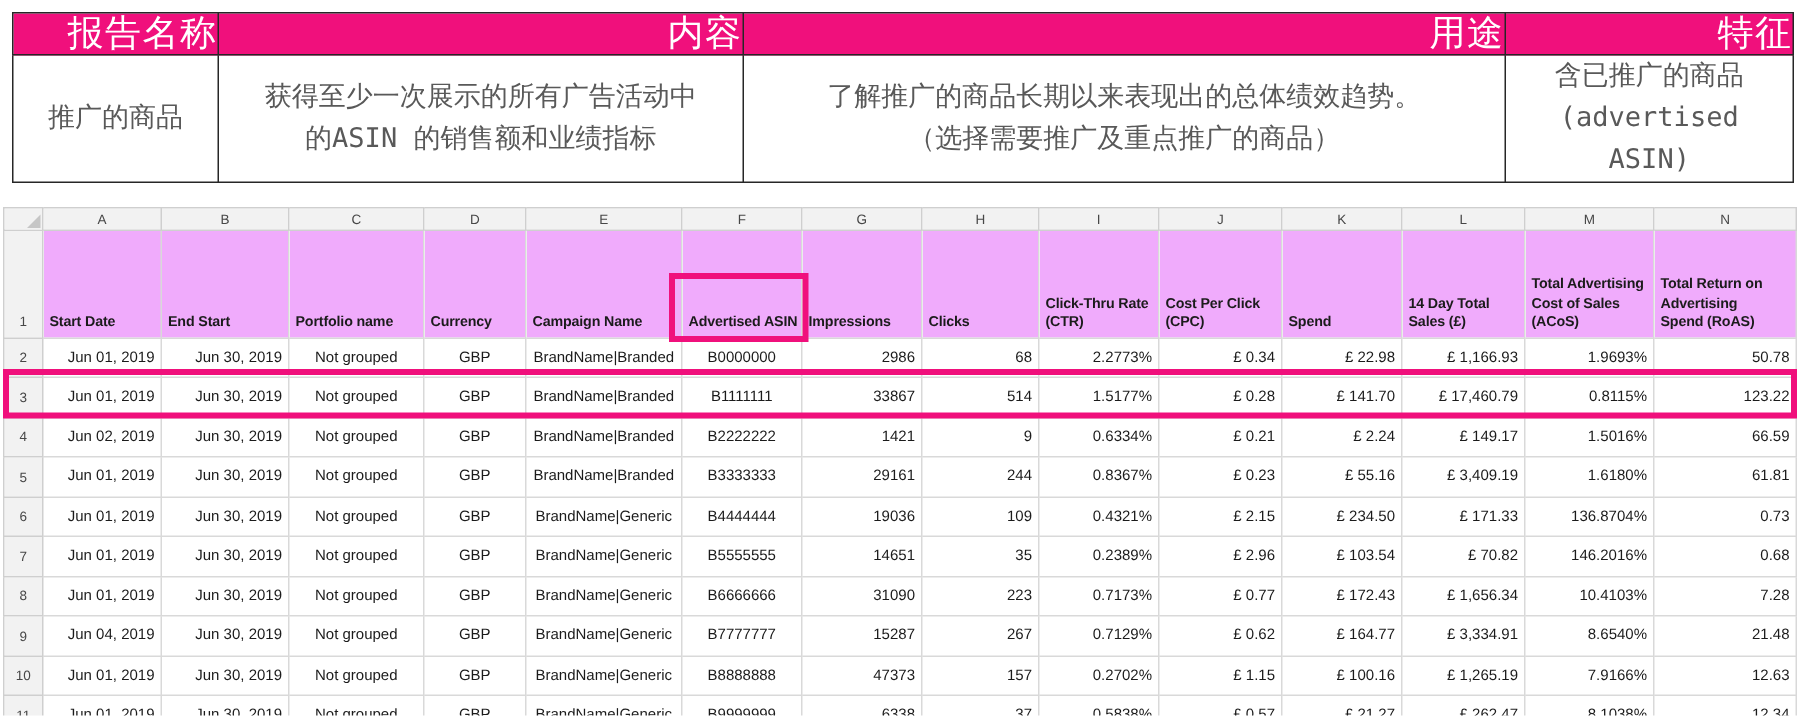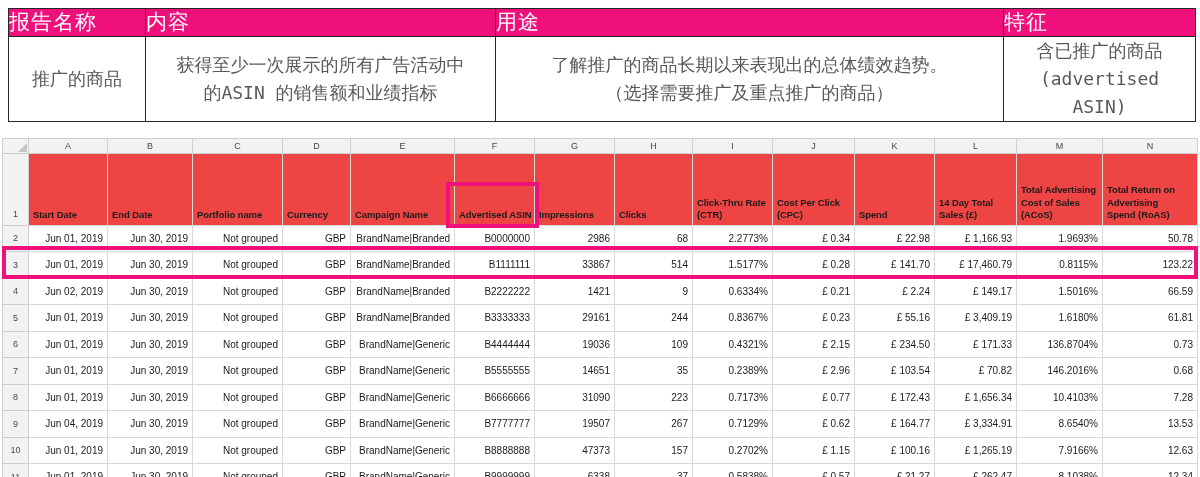--- a/index.html
+++ b/index.html
@@ -22,8 +22,8 @@
   .doc th,.doc td{border:1.5px solid var(--doc-border);padding:0;}
   .doc th{
     background:var(--accent);color:#fff;
-    font-size:21px;font-weight:normal;height:27px;line-height:27px;
-    text-align:left;letter-spacing:1px;
+    font-size:24px;font-weight:normal;height:27px;line-height:27px;
+    text-align:right;letter-spacing:1px;
   }
   .doc td{
     color:#595959;font-size:18px;text-align:center;vertical-align:middle;

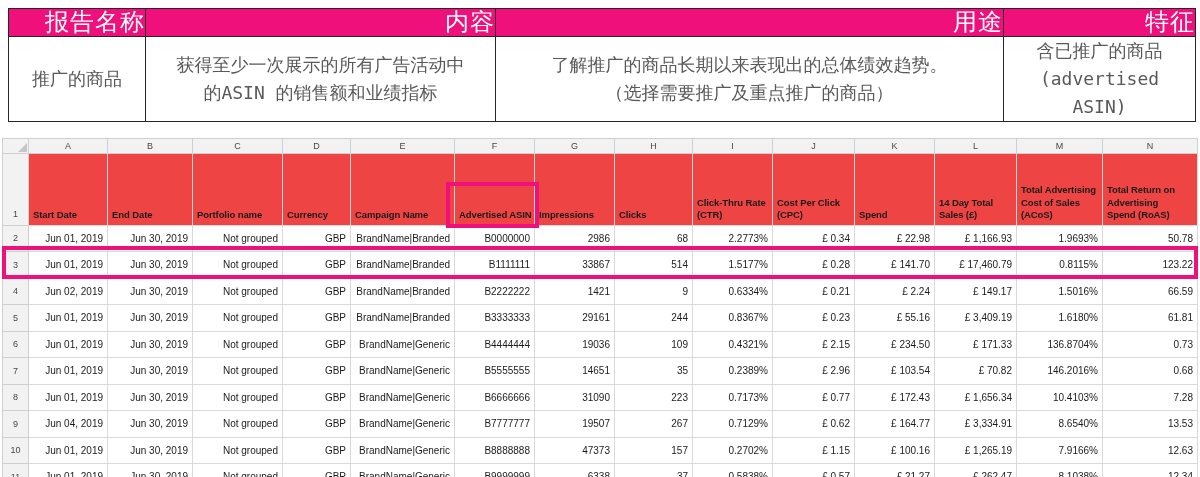--- a/index.html
+++ b/index.html
@@ -52,7 +52,7 @@
   .sheet td.hdr{
     font-weight:bold;font-size:9.5px;letter-spacing:-0.1px;line-height:1.32;
     vertical-align:bottom;text-align:left;padding:2px 2px 3px 4px;
-    white-space:pre;background:#ef4444;
+    white-space:pre;background:#f0abfc;
   }
   .sheet tr.data-row{height:26.5px;}
   .sheet td.data{

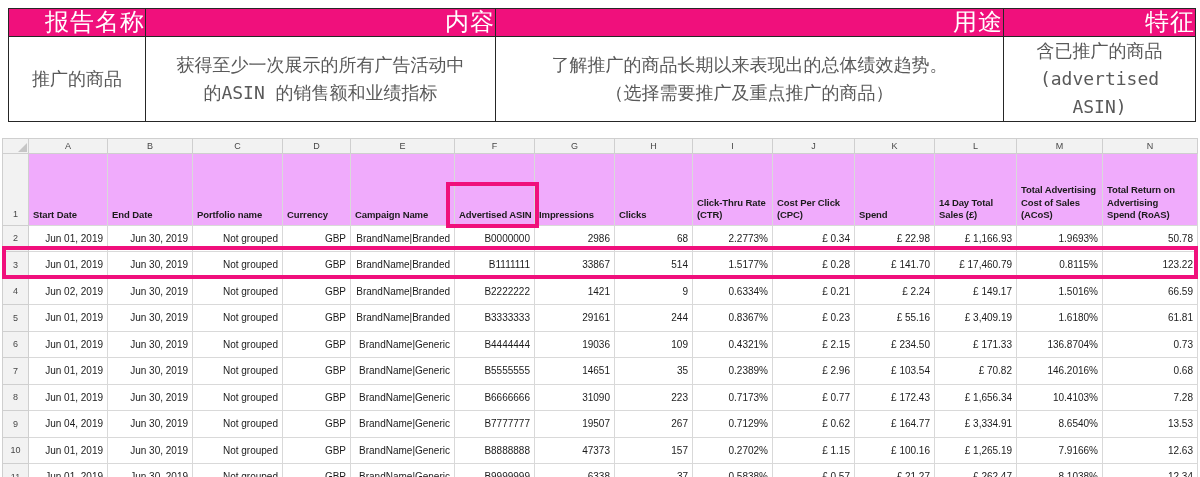--- a/index.html
+++ b/index.html
@@ -143,7 +143,7 @@
           <tr class="hdr-row">
             <th class="rowhead">1</th>
             <td class="hdr">Start Date</td>
-            <td class="hdr">End Date</td>
+            <td class="hdr">End Start</td>
             <td class="hdr">Portfolio name</td>
             <td class="hdr">Currency</td>
             <td class="hdr">Campaign Name</td>

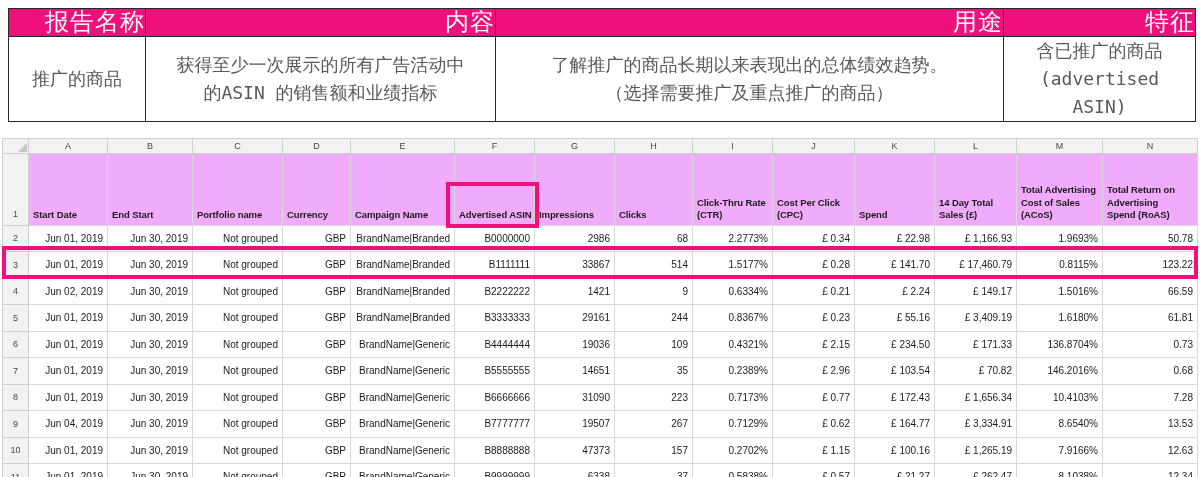--- a/index.html
+++ b/index.html
@@ -59,7 +59,7 @@
     font-size:10px;white-space:nowrap;vertical-align:middle;
     padding:0 4px;background:#fff;
   }
-  .al{text-align:right;} .ar{text-align:right;}
+  .al{text-align:center;} .ar{text-align:right;}
 
   
   .hl-box{position:absolute;border:4px solid var(--accent);pointer-events:none;}

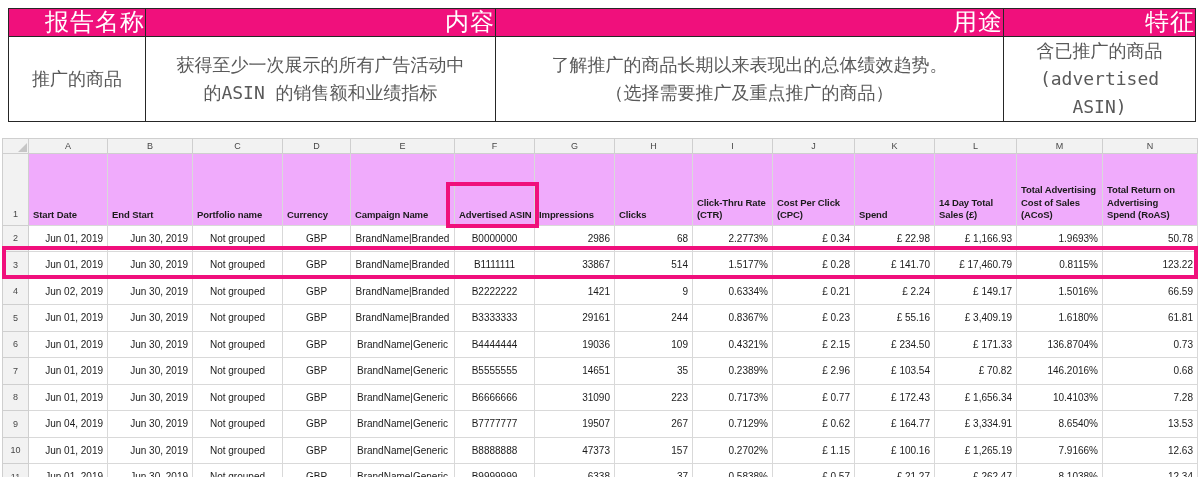--- a/index.html
+++ b/index.html
@@ -291,7 +291,7 @@
             <td class="data al">GBP</td>
             <td class="data al">BrandName|Generic</td>
             <td class="data al">B7777777</td>
-            <td class="data ar">19507</td>
+            <td class="data ar">15287</td>
             <td class="data ar">267</td>
             <td class="data ar">0.7129%</td>
             <td class="data ar">£ 0.62</td>

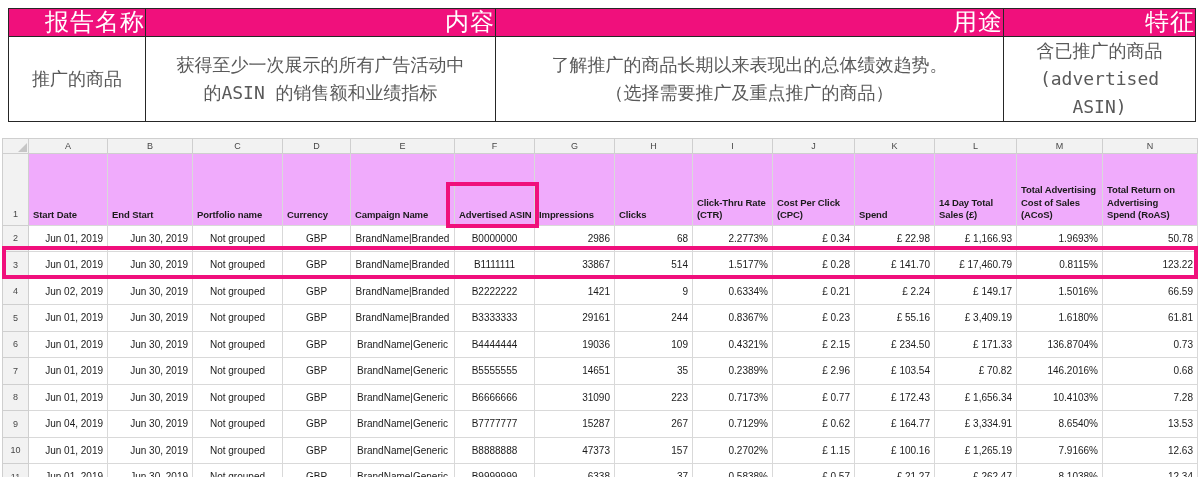--- a/index.html
+++ b/index.html
@@ -298,7 +298,7 @@
             <td class="data ar">£ 164.77</td>
             <td class="data ar">£ 3,334.91</td>
             <td class="data ar">8.6540%</td>
-            <td class="data ar">13.53</td>
+            <td class="data ar">21.48</td>
           </tr>
           <tr class="data-row">
             <th class="rowhead">10</th>

